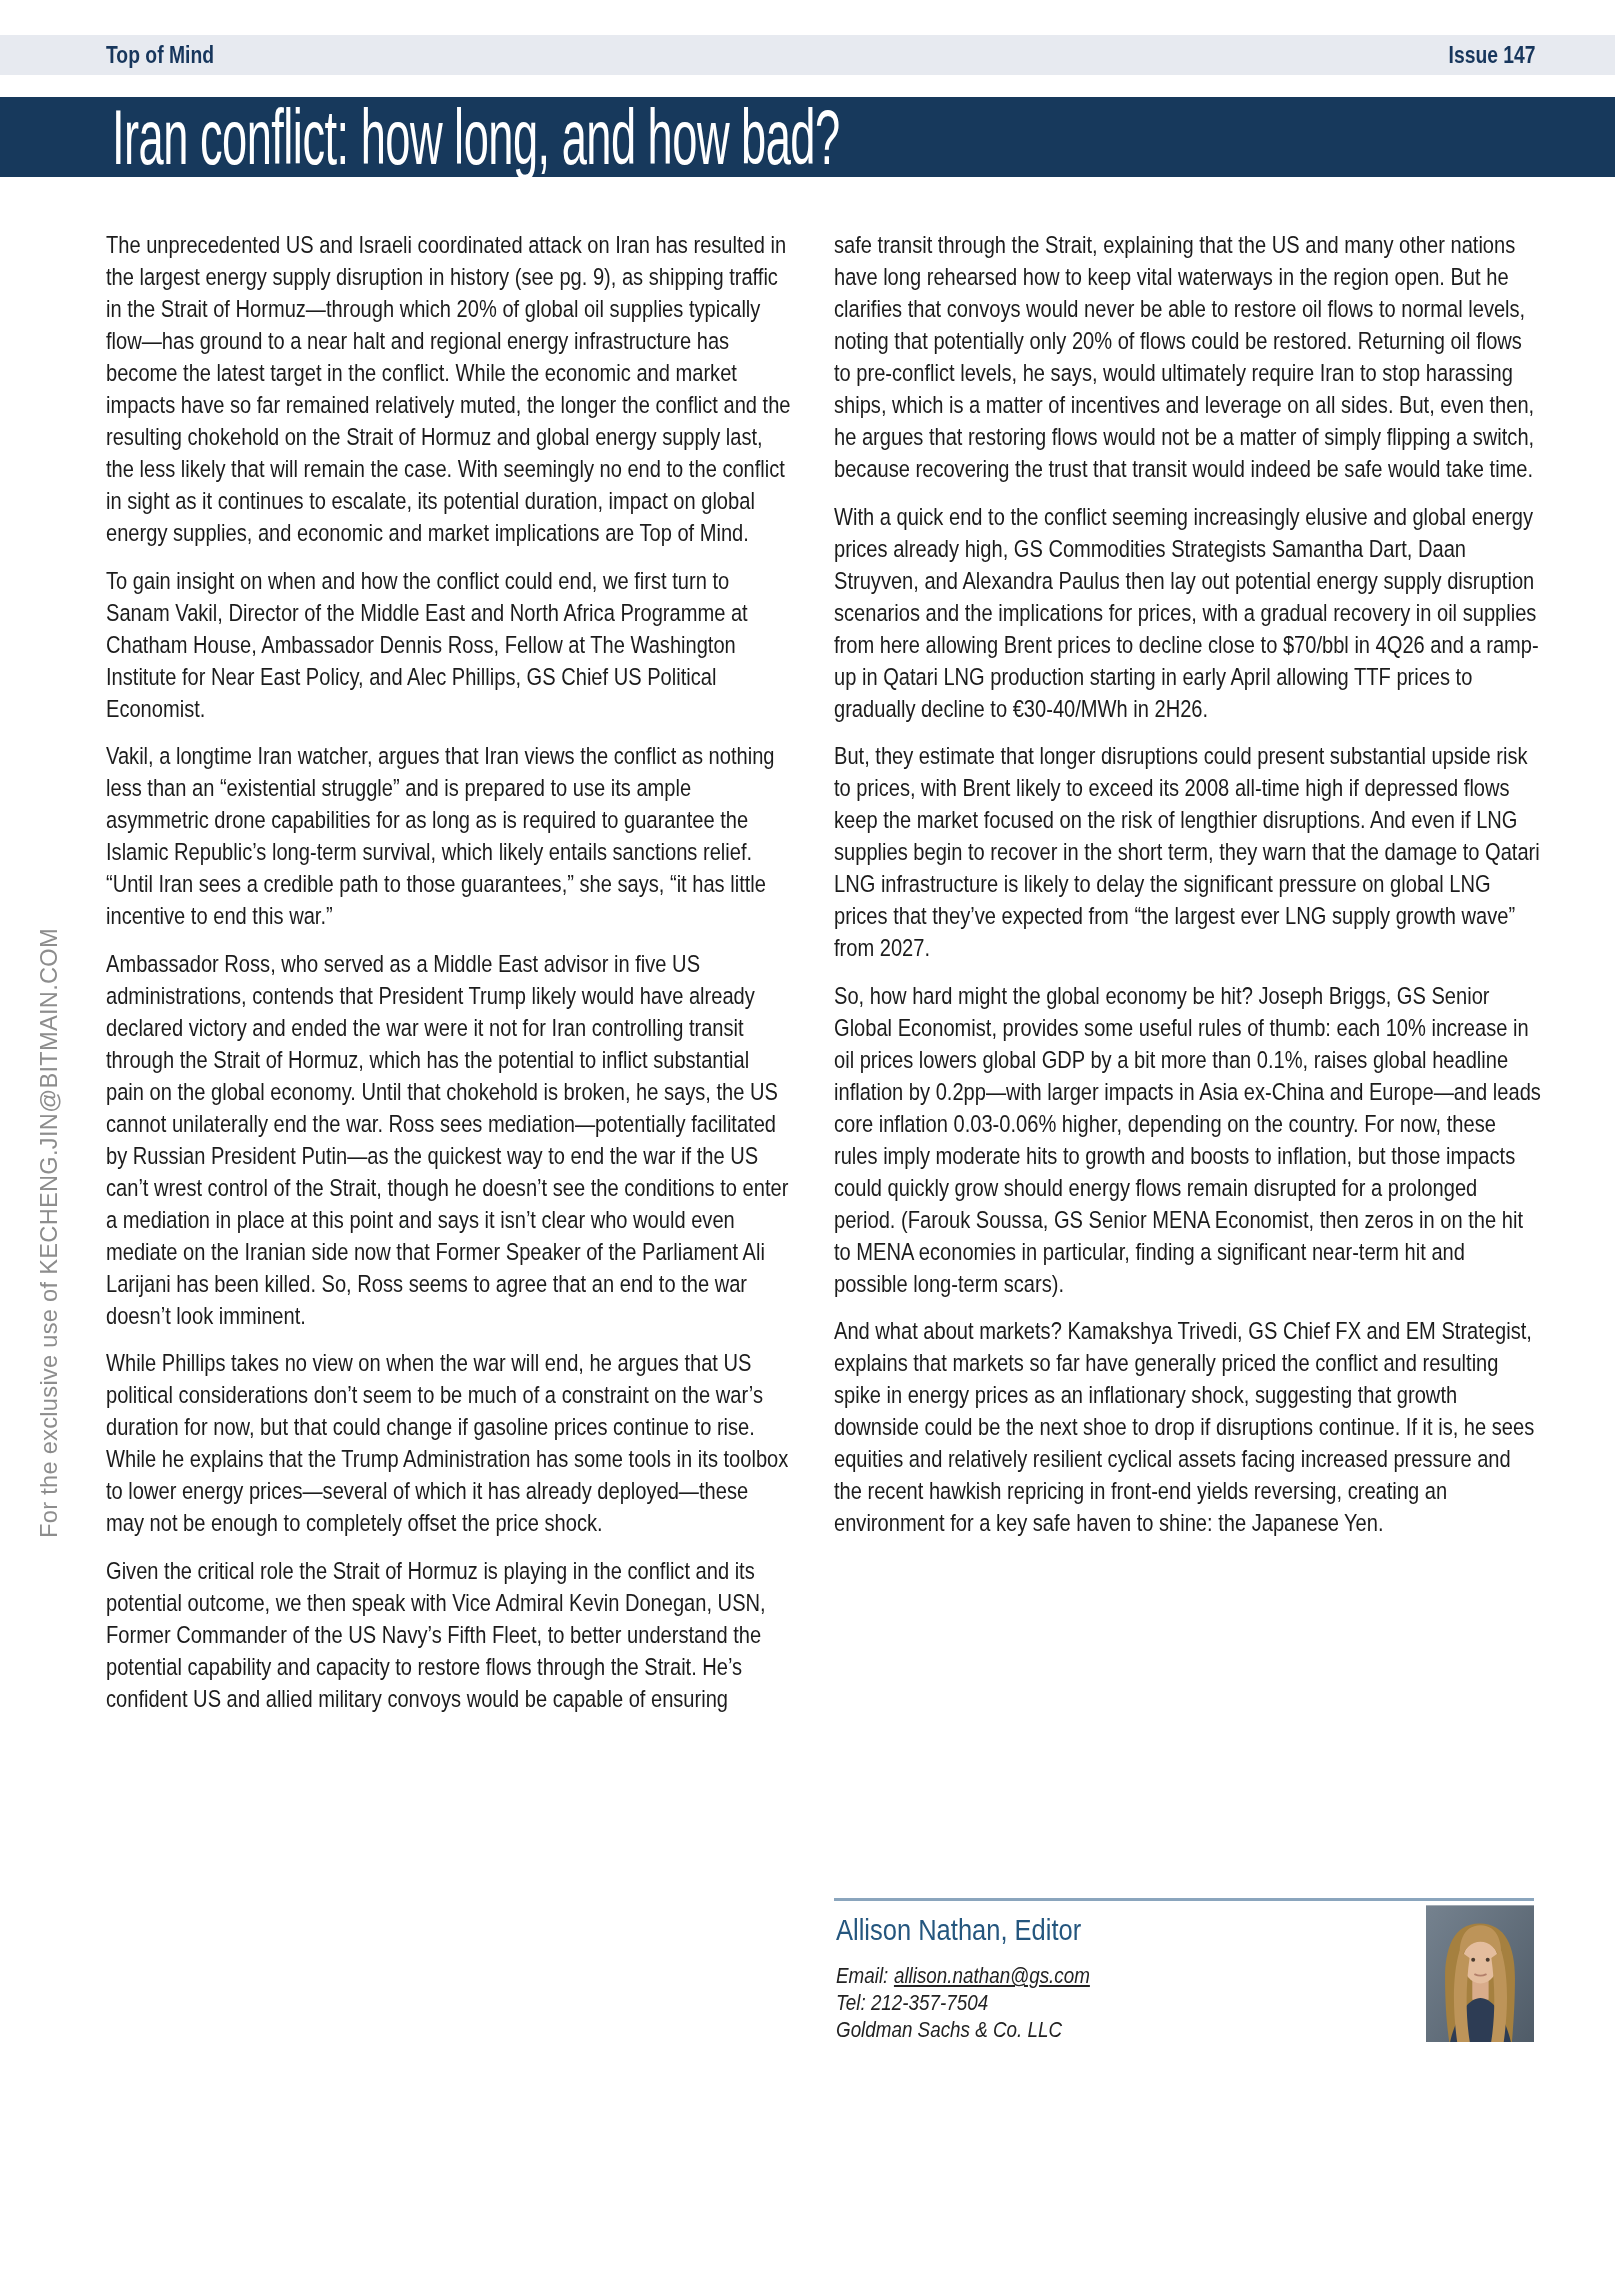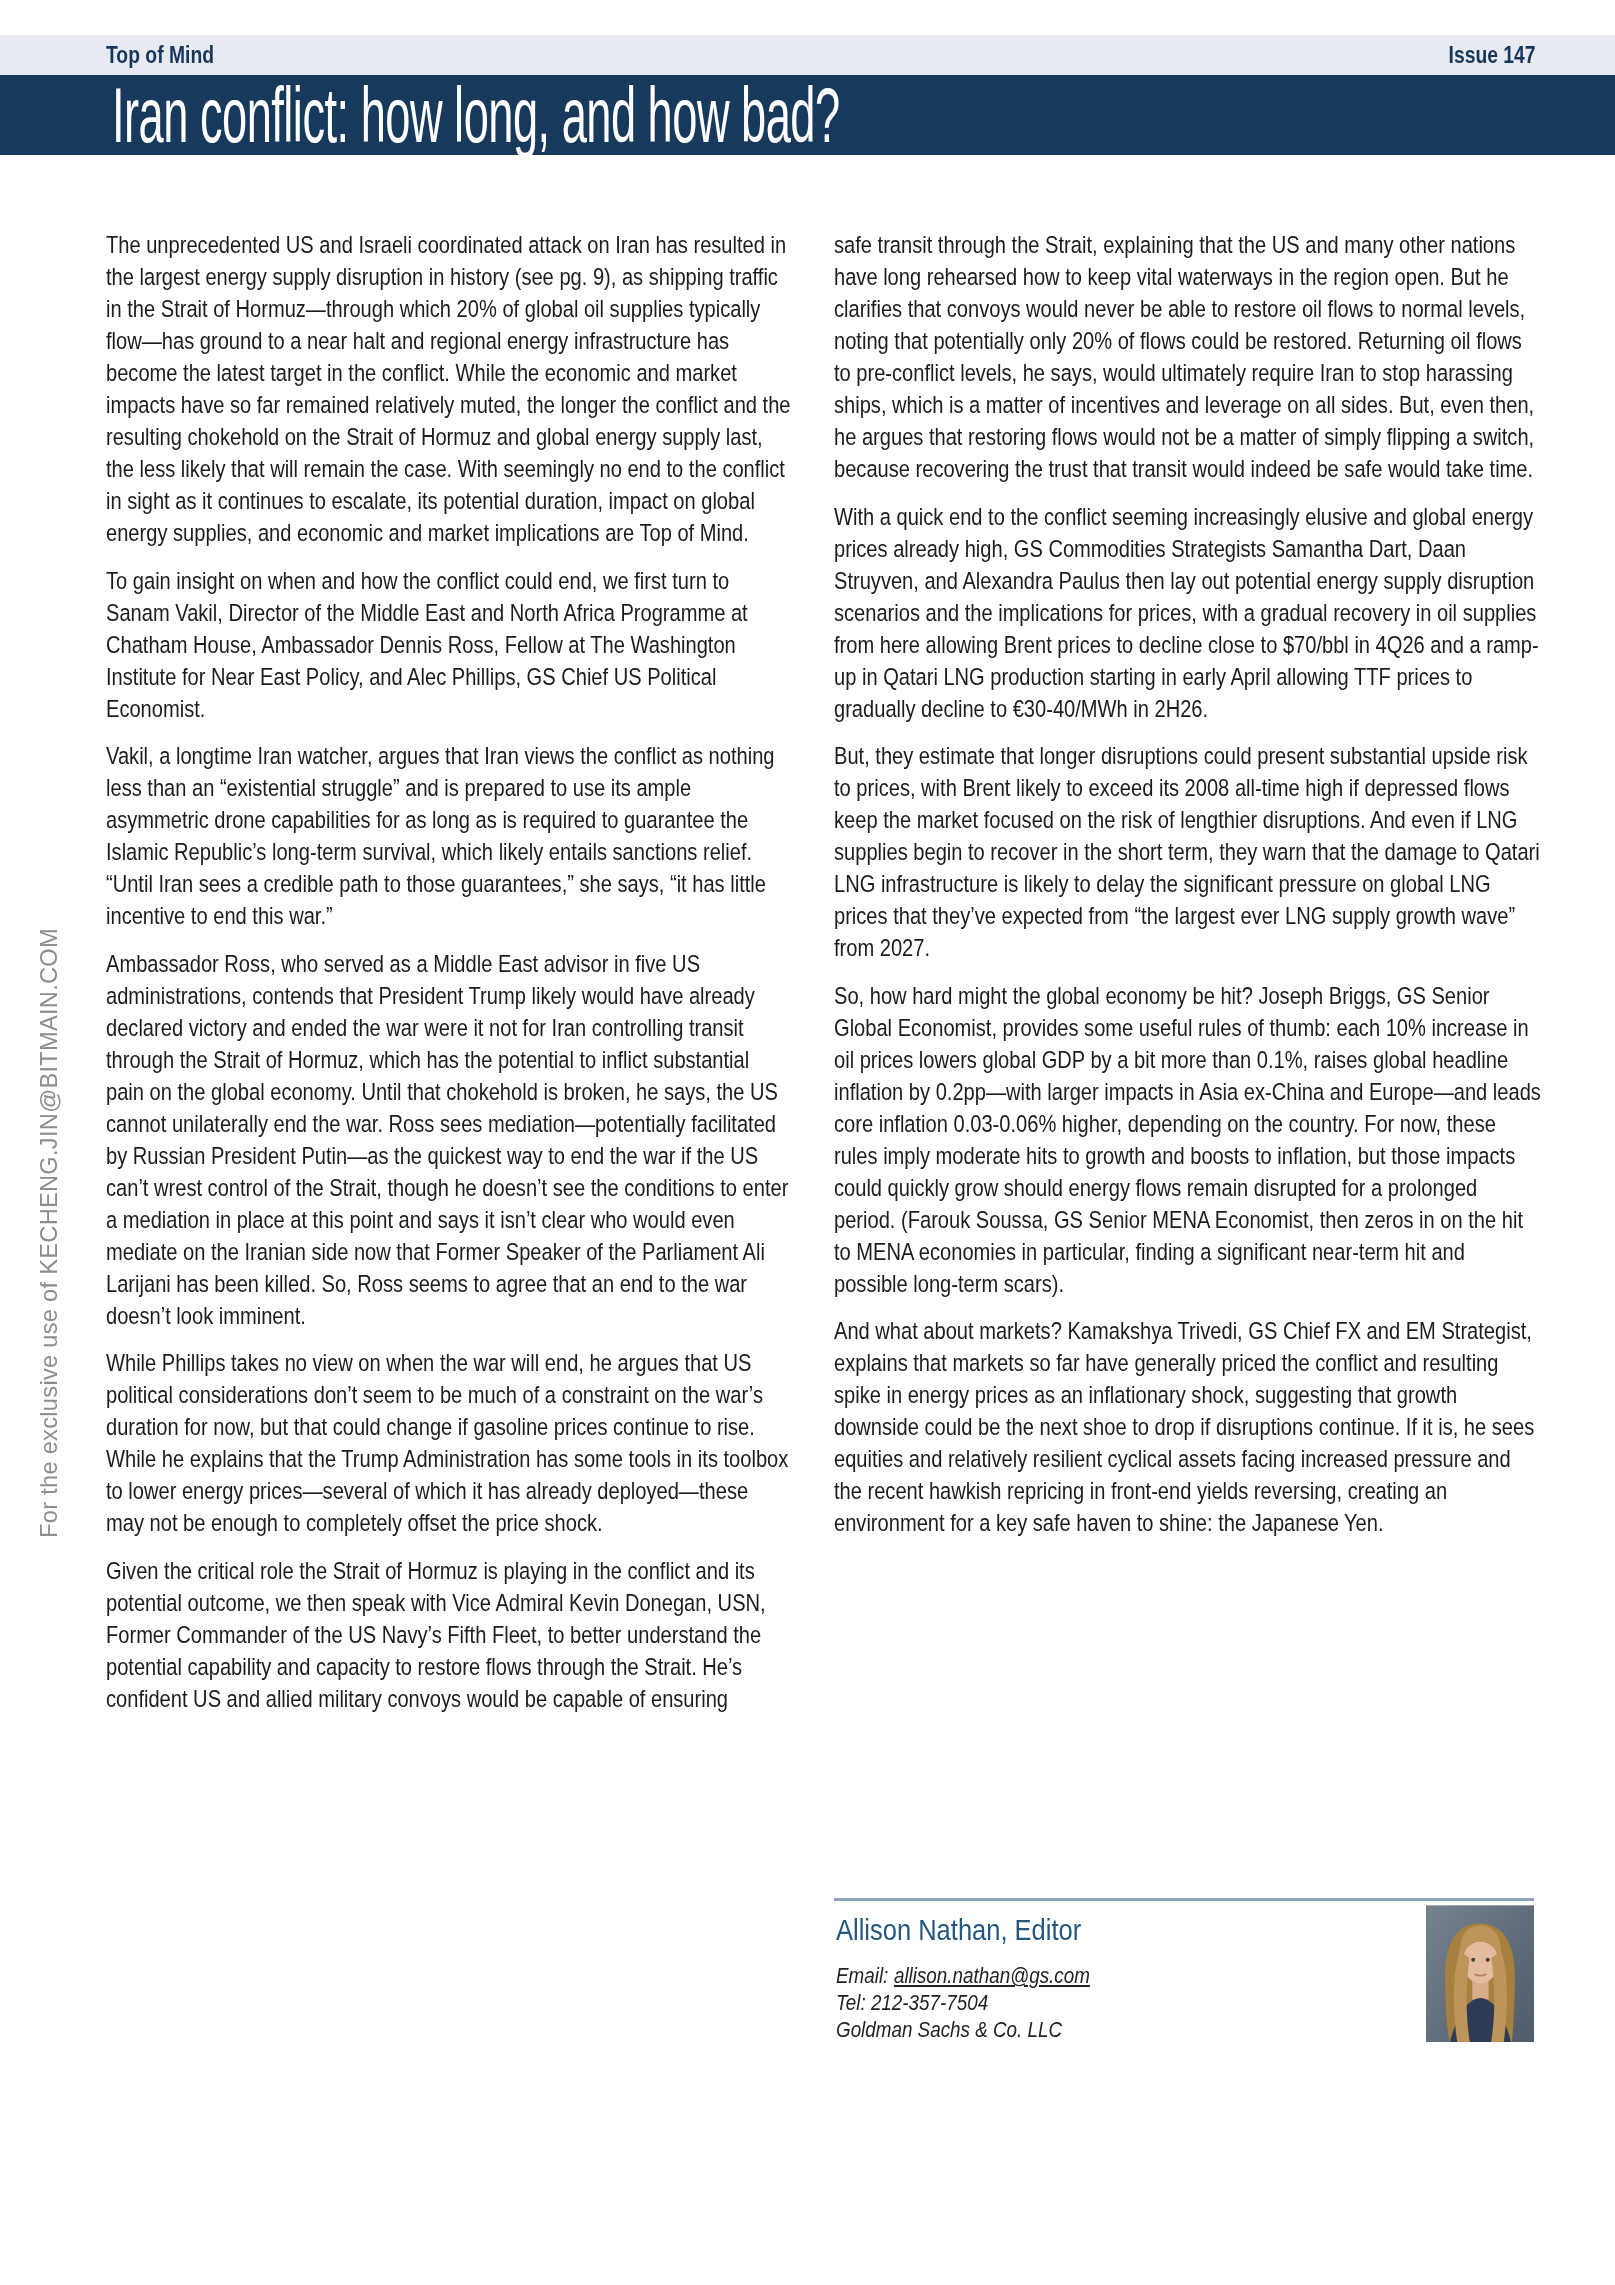--- a/index.html
+++ b/index.html
@@ -26,7 +26,7 @@
   }
   
   .title-banner{
-    position:absolute; left:0; top:75px; width:1616px; height:80px;
+    position:absolute; left:0; top:97px; width:1616px; height:80px;
     background:var(--banner,#17395c); display:flex; align-items:center;
   }
   .title-text{

